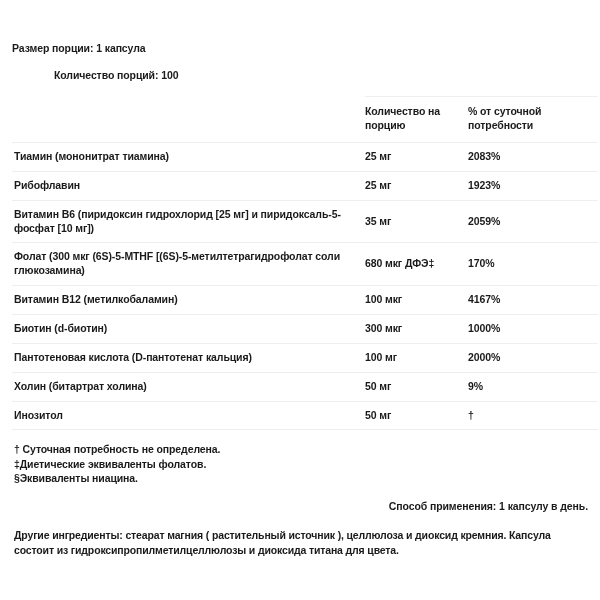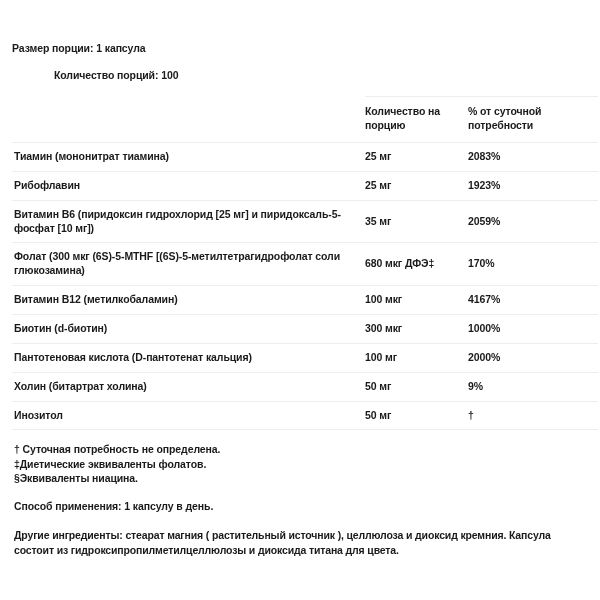--- a/index.html
+++ b/index.html
@@ -89,6 +89,7 @@
     font-weight: bold;
     line-height: 1.38;
     letter-spacing: -0.1px;
+    text-align: right;
   }
 
   

